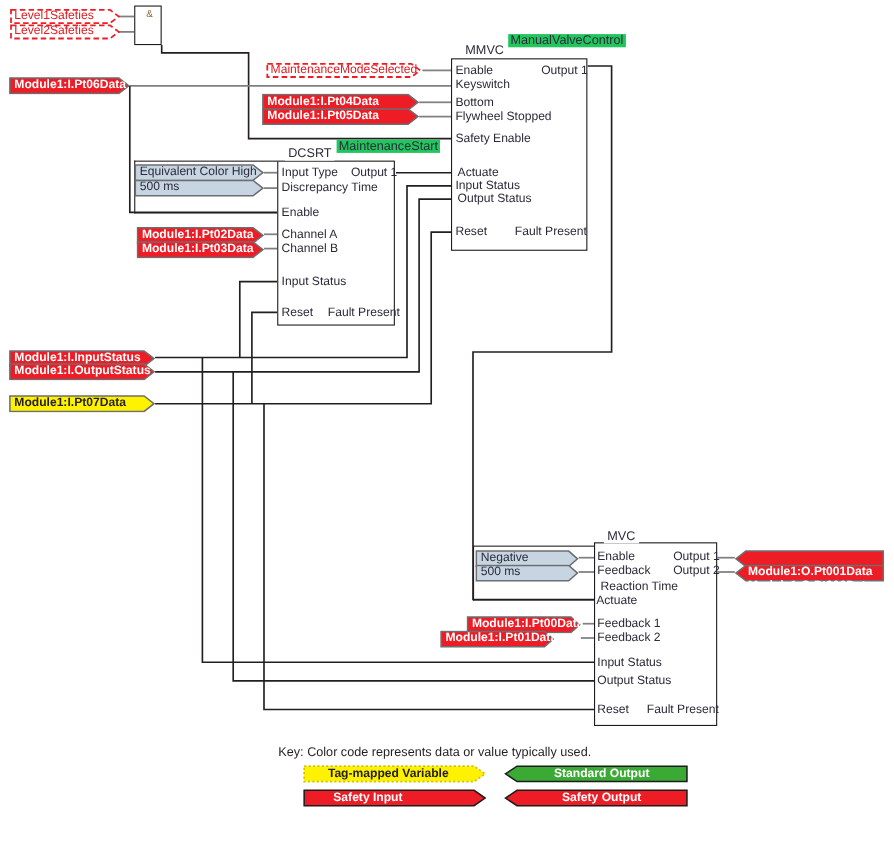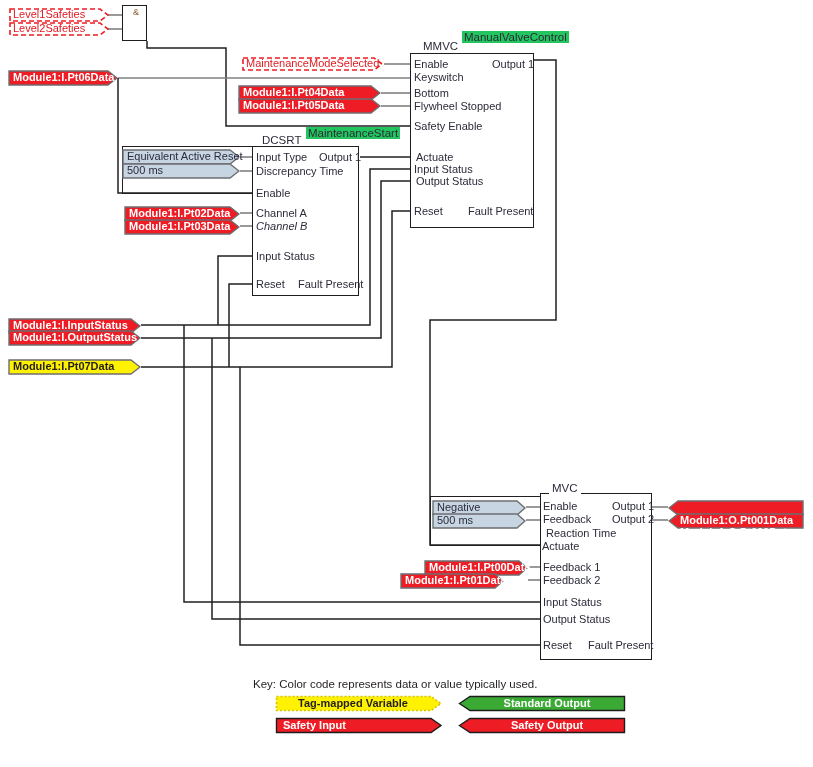--- a/index.html
+++ b/index.html
@@ -207,7 +207,7 @@
     <svg width="118" height="16" viewBox="0 0 118 16" preserveAspectRatio="none">
       <path d="M1,1 L108,1 L117,8 L108,15 L1,15 Z" fill="#c7d5e2" stroke="#6d6e71" stroke-width="1.4"></path>
     </svg>
-    <span class="txt">Equivalent Active Reset</span>
+    <span class="txt">Equivalent Color High</span>
   </div>
 
   <div class="tag config" style="left:122px;top:163px;width:118px;">

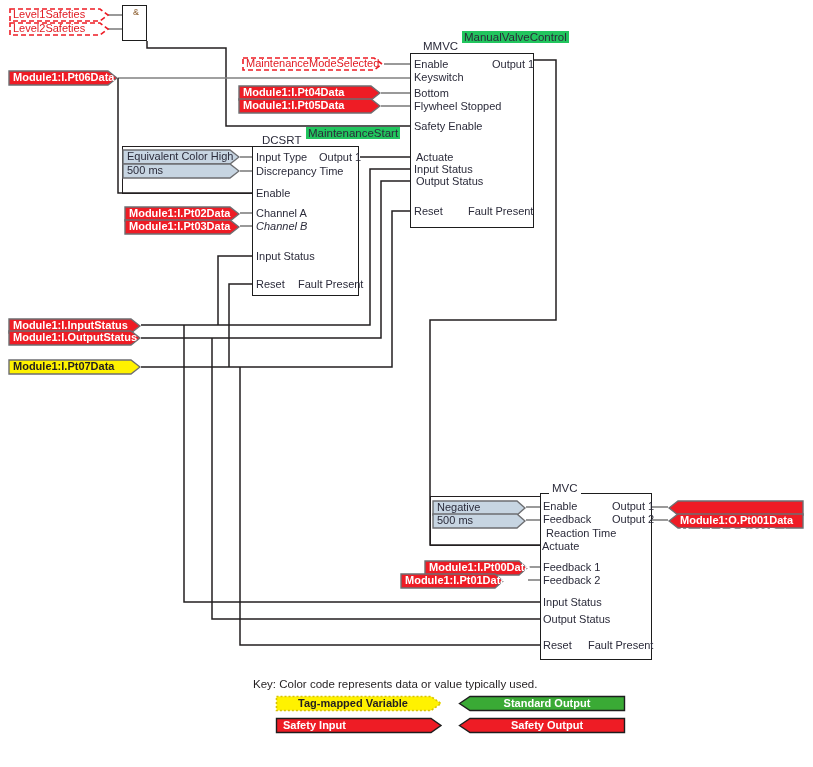--- a/index.html
+++ b/index.html
@@ -135,7 +135,7 @@
   <div class="pin" style="left:256px;top:166px;">Discrepancy Time</div>
   <div class="pin" style="left:256px;top:188px;">Enable</div>
   <div class="pin" style="left:256px;top:208px;">Channel A</div>
-  <div class="pin" style="left:256px;top:221px;font-style:italic;">Channel B</div>
+  <div class="pin" style="left:256px;top:221px;">Channel B</div>
   <div class="pin" style="left:256px;top:251px;">Input Status</div>
   <div class="pin" style="left:256px;top:279px;">Reset</div>
   <div class="pin" style="left:319px;top:152px;">Output 1</div>

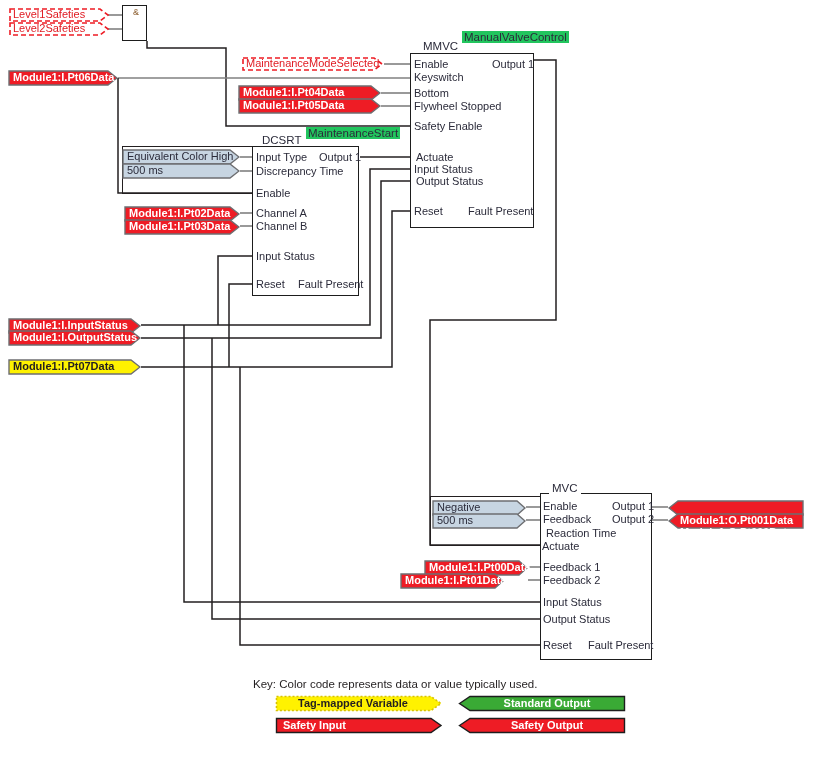--- a/index.html
+++ b/index.html
@@ -316,7 +316,7 @@
 
     <div class="key-row">
 
-      <div class="key-item safety" style="left:22px;top:0;width:168px;">
+      <div class="key-item safety" style="left:22px;top:0;width:168px;padding-left:20px;">
         <svg width="168" height="17" viewBox="0 0 168 17" preserveAspectRatio="none">
           <path d="M1.5,1.5 L156,1.5 L166,8.5 L156,15.5 L1.5,15.5 Z" fill="#ee1c25" stroke="#1d1d1d" stroke-width="1.4"></path>
         </svg>

